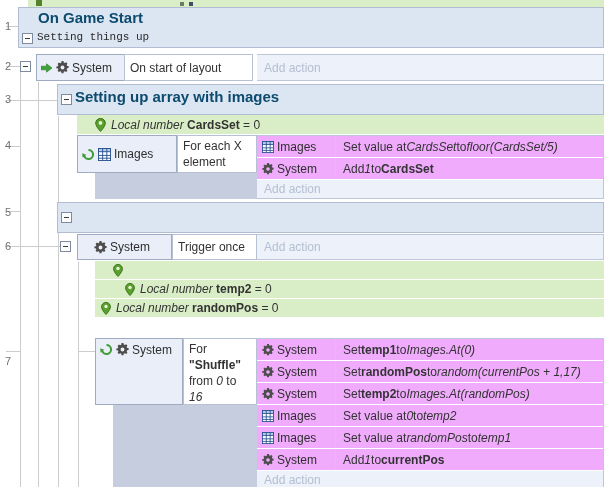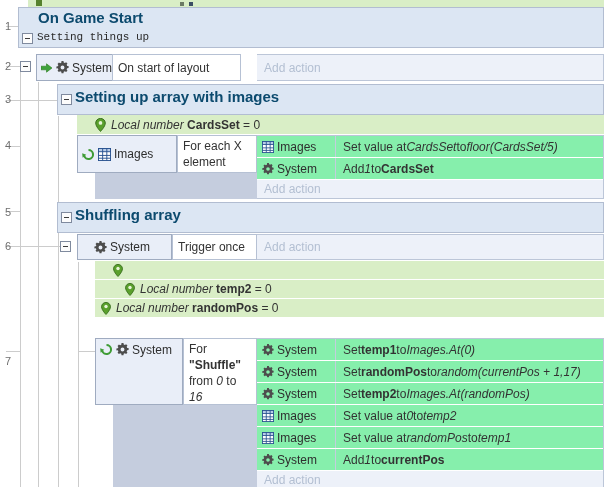--- a/index.html
+++ b/index.html
@@ -85,7 +85,7 @@
     </span>
     <span class="obj-label">System</span>
   </div>
-  <div class="condcell center" style="left:112px;top:54px;width:129px;height:27px;">
+  <div class="condcell center" style="left:124px;top:54px;width:129px;height:27px;">
     <span>On start of layout</span>
   </div>
   <div class="acts" style="left:257px;top:54px;width:347px;height:27px;">

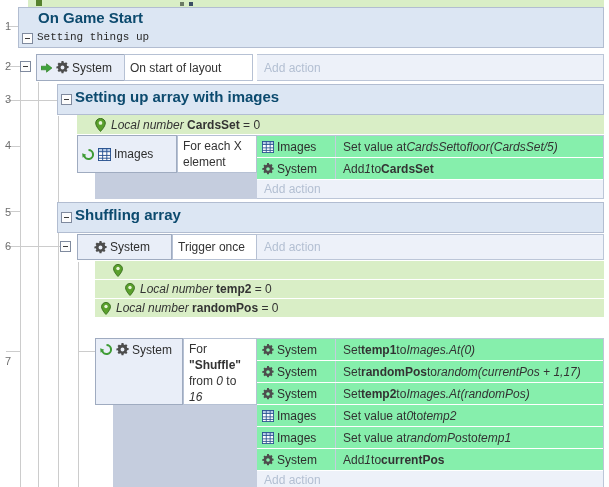--- a/index.html
+++ b/index.html
@@ -20,7 +20,7 @@
             padding:2px 5px;line-height:16px;}
   .condcell.center{display:flex;align-items:center;padding-top:0;padding-bottom:0;}
   .filler{position:absolute;background:#c5cdde;}
-  .acts{position:absolute;background:#86efac;border:1px solid #bcc6d8;border-left:none;box-sizing:border-box;}
+  .acts{position:absolute;background:#f0abfc;border:1px solid #bcc6d8;border-left:none;box-sizing:border-box;}
   .act-row{display:flex;align-items:stretch;border-bottom:1px solid #ffffff;box-sizing:border-box;}
   .act-obj{width:78px;display:flex;align-items:center;gap:3px;padding-left:5px;box-sizing:border-box;flex:none;}
   .act-text{flex:1;border-left:1px solid #c3cddd;padding-left:7px;display:flex;align-items:center;white-space:nowrap;overflow:hidden;}

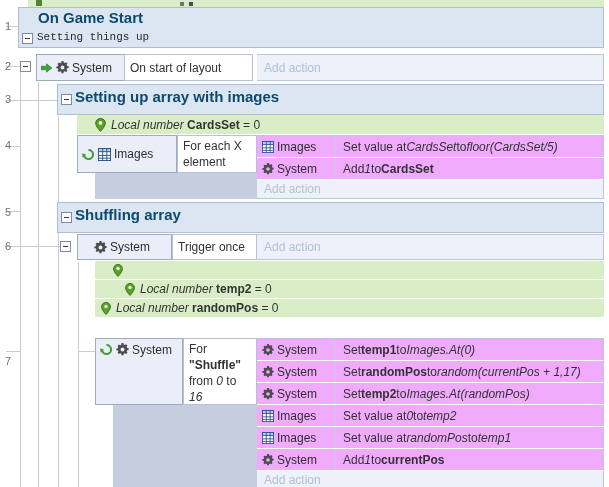--- a/index.html
+++ b/index.html
@@ -170,7 +170,6 @@
 
   <div class="group" style="left:57px;top:202px;width:547px;height:31px;"></div>
   <div class="minus" style="left:61px;top:212px;"></div>
-  <div class="group-title" style="left:75px;top:206px;">Shuffling array</div>
 
   <div class="minus" style="left:60px;top:241px;"></div>
   <div class="objcell" style="left:77px;top:234px;width:95px;height:26px;padding-left:16px;">

